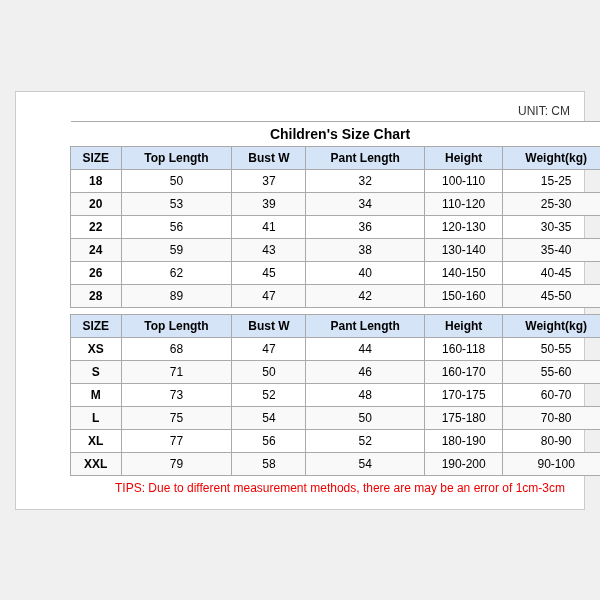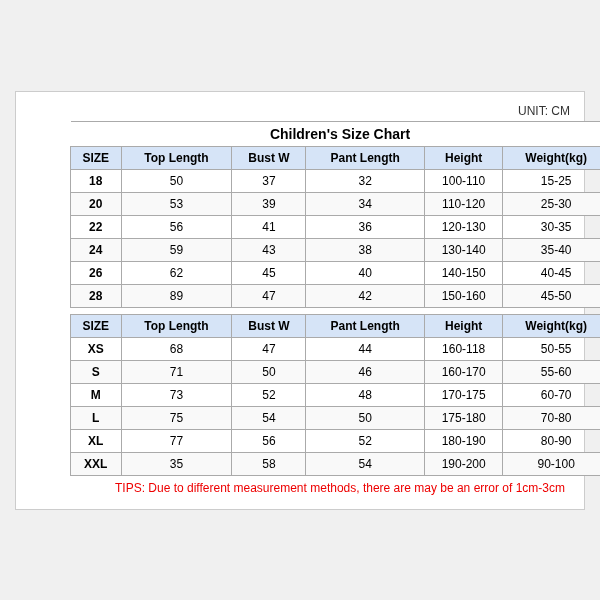--- a/index.html
+++ b/index.html
@@ -185,7 +185,7 @@
         </tr>
         <tr>
           <td class="size-col">XXL</td>
-          <td>35</td>
+          <td>79</td>
           <td>58</td>
           <td>54</td>
           <td>190-200</td>

